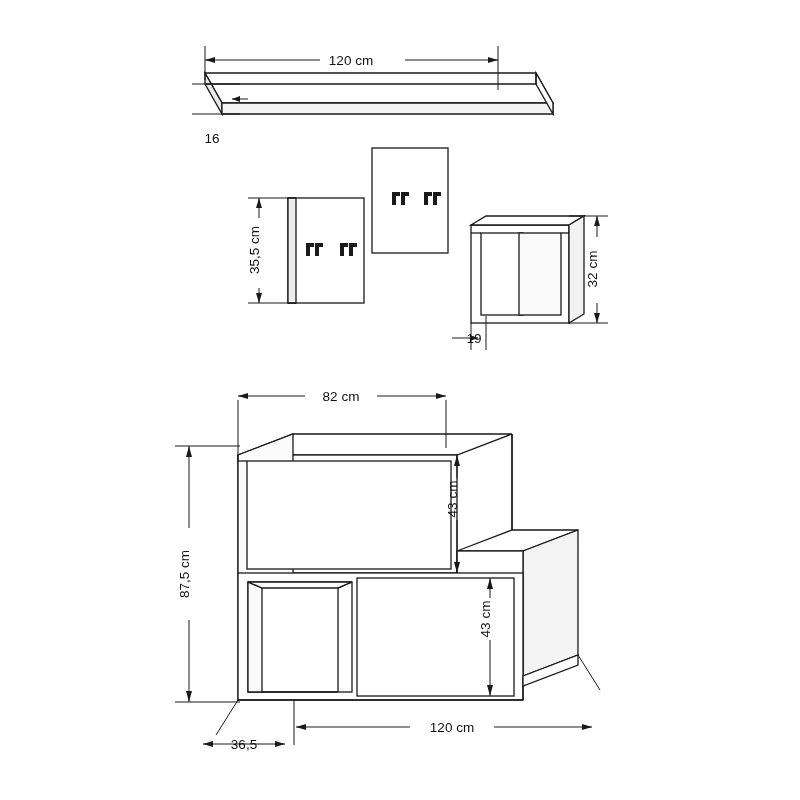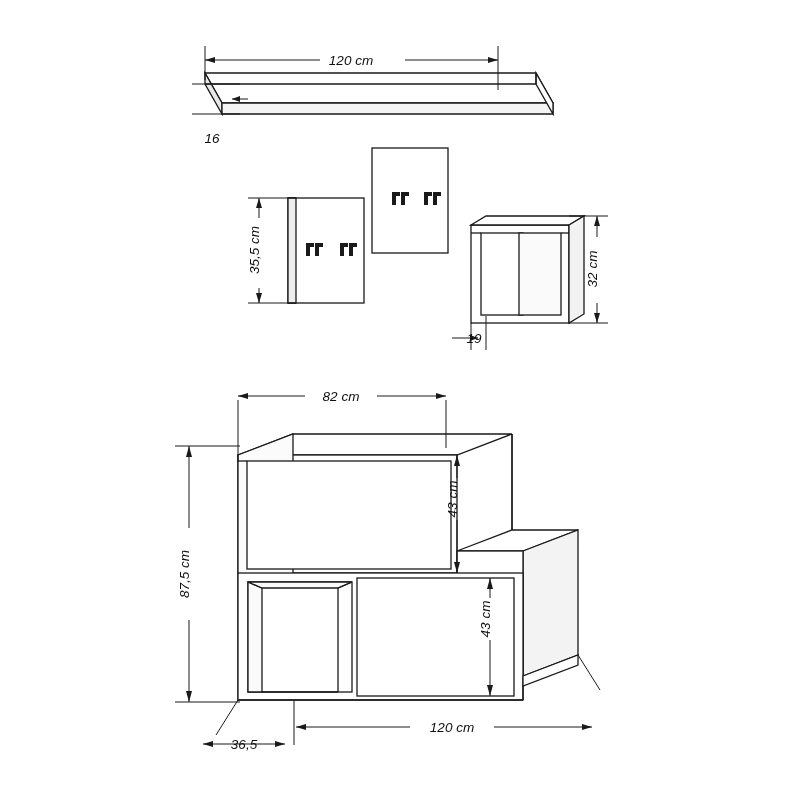--- a/index.html
+++ b/index.html
@@ -18,7 +18,6 @@
     position: relative;
     width: 800px;
     height: 800px;
-    font-style: italic;
   }
   svg.diagram {
     position: absolute;

